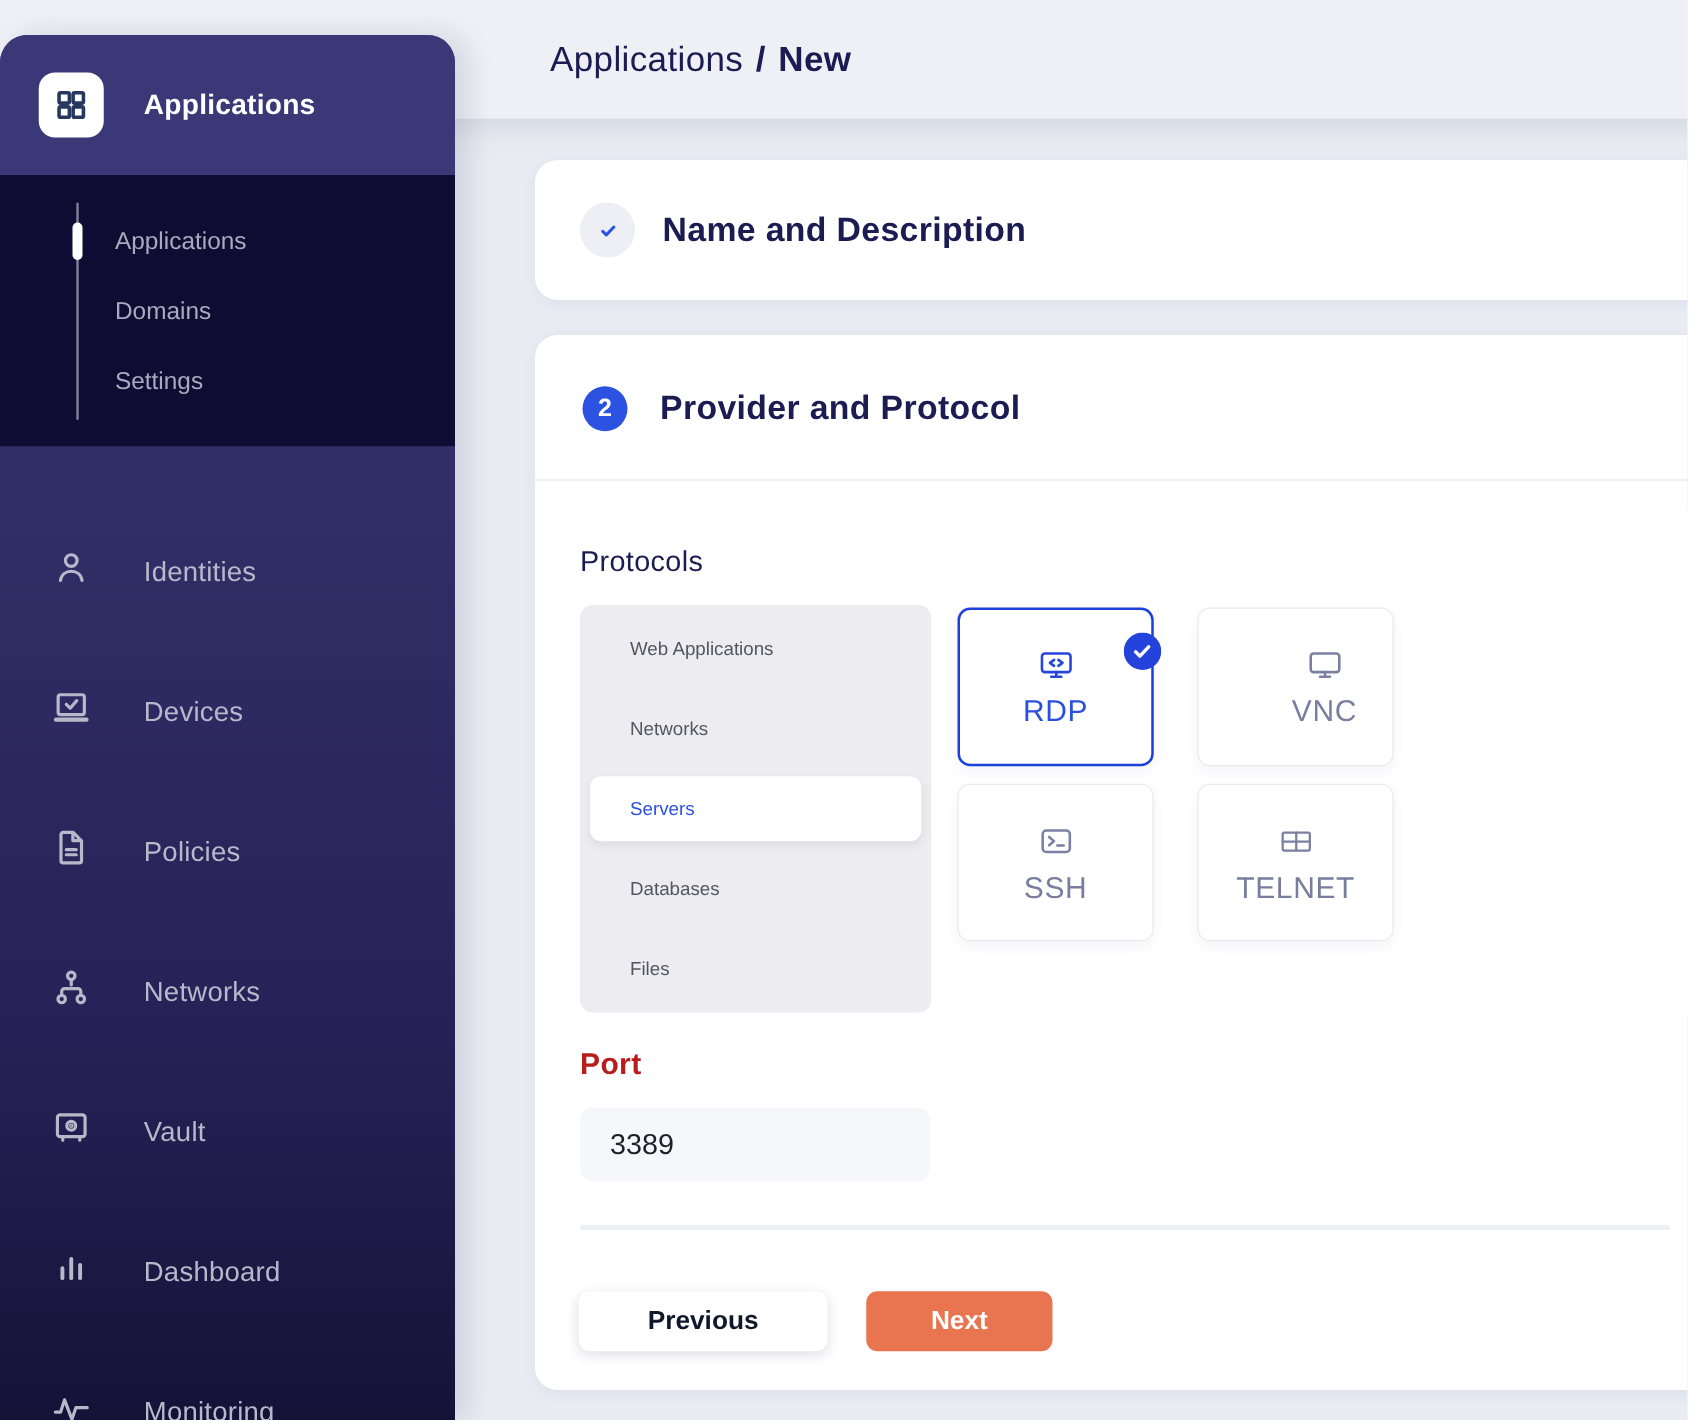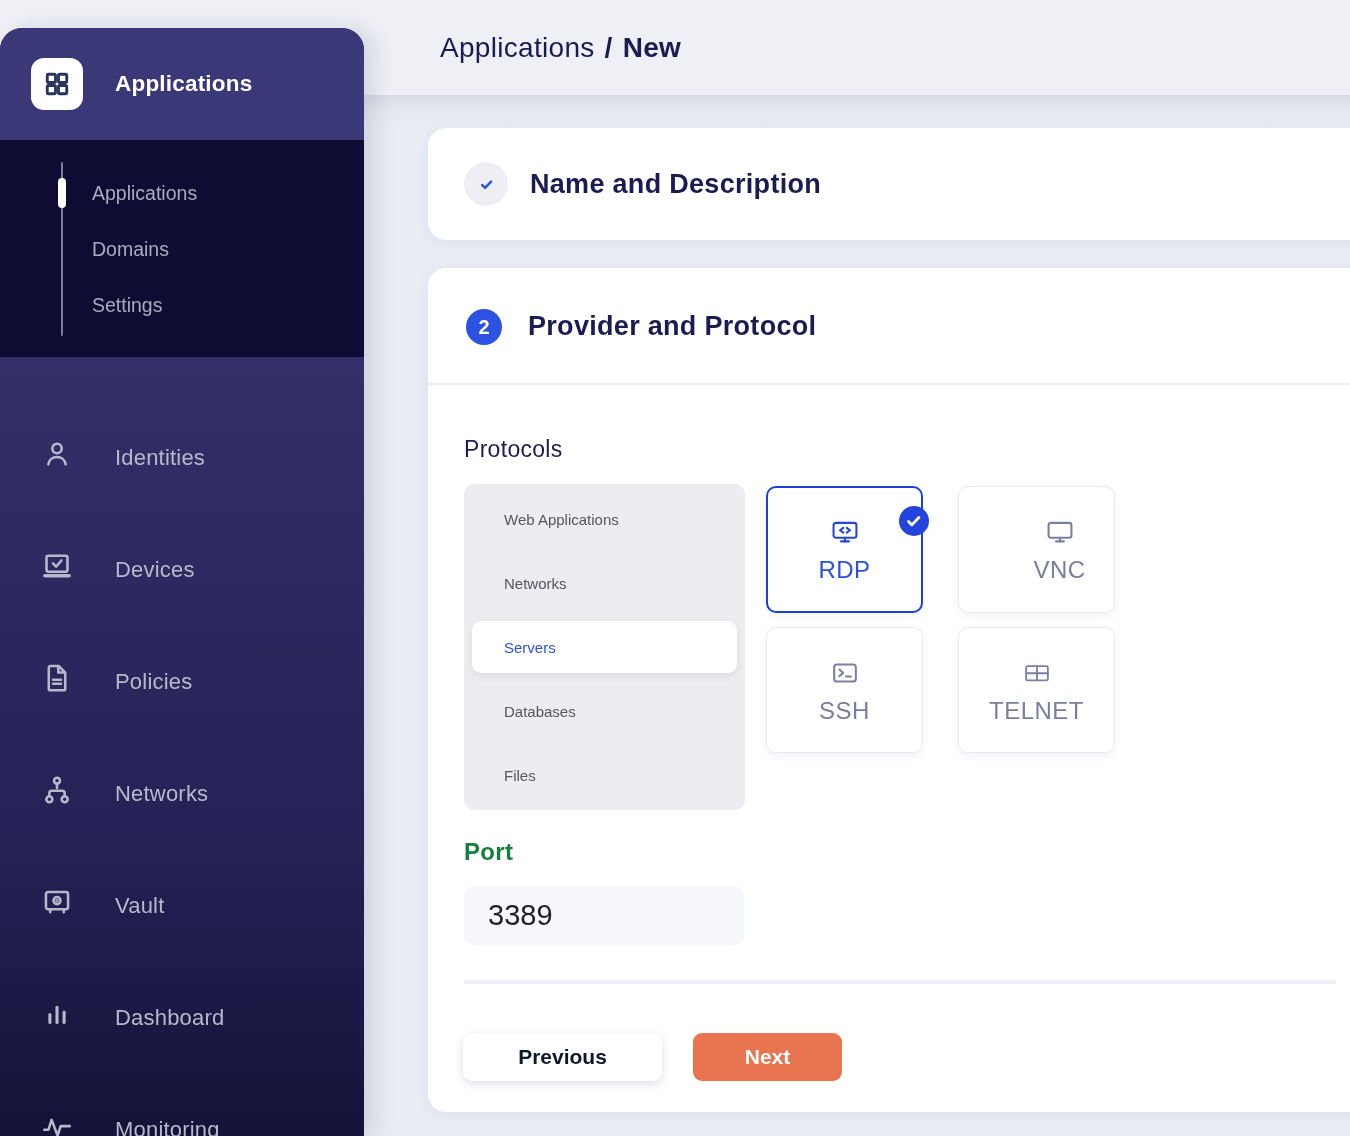--- a/index.html
+++ b/index.html
@@ -63,7 +63,7 @@
 
   
   .port-label { position:absolute; left:36px; top:570px; font-size:24px; font-weight:800;
-                color:#15803d; letter-spacing:.3px; }
+                color:#b91c1c; letter-spacing:.3px; }
   .port-input { position:absolute; left:36px; top:618px; width:280px; height:59px;
                 background:#f6f7fa; border:none; border-radius:10px; padding-left:24px;
                 font-size:29px; color:#1f1f28; font-family:"Liberation Sans",sans-serif; outline:none; }

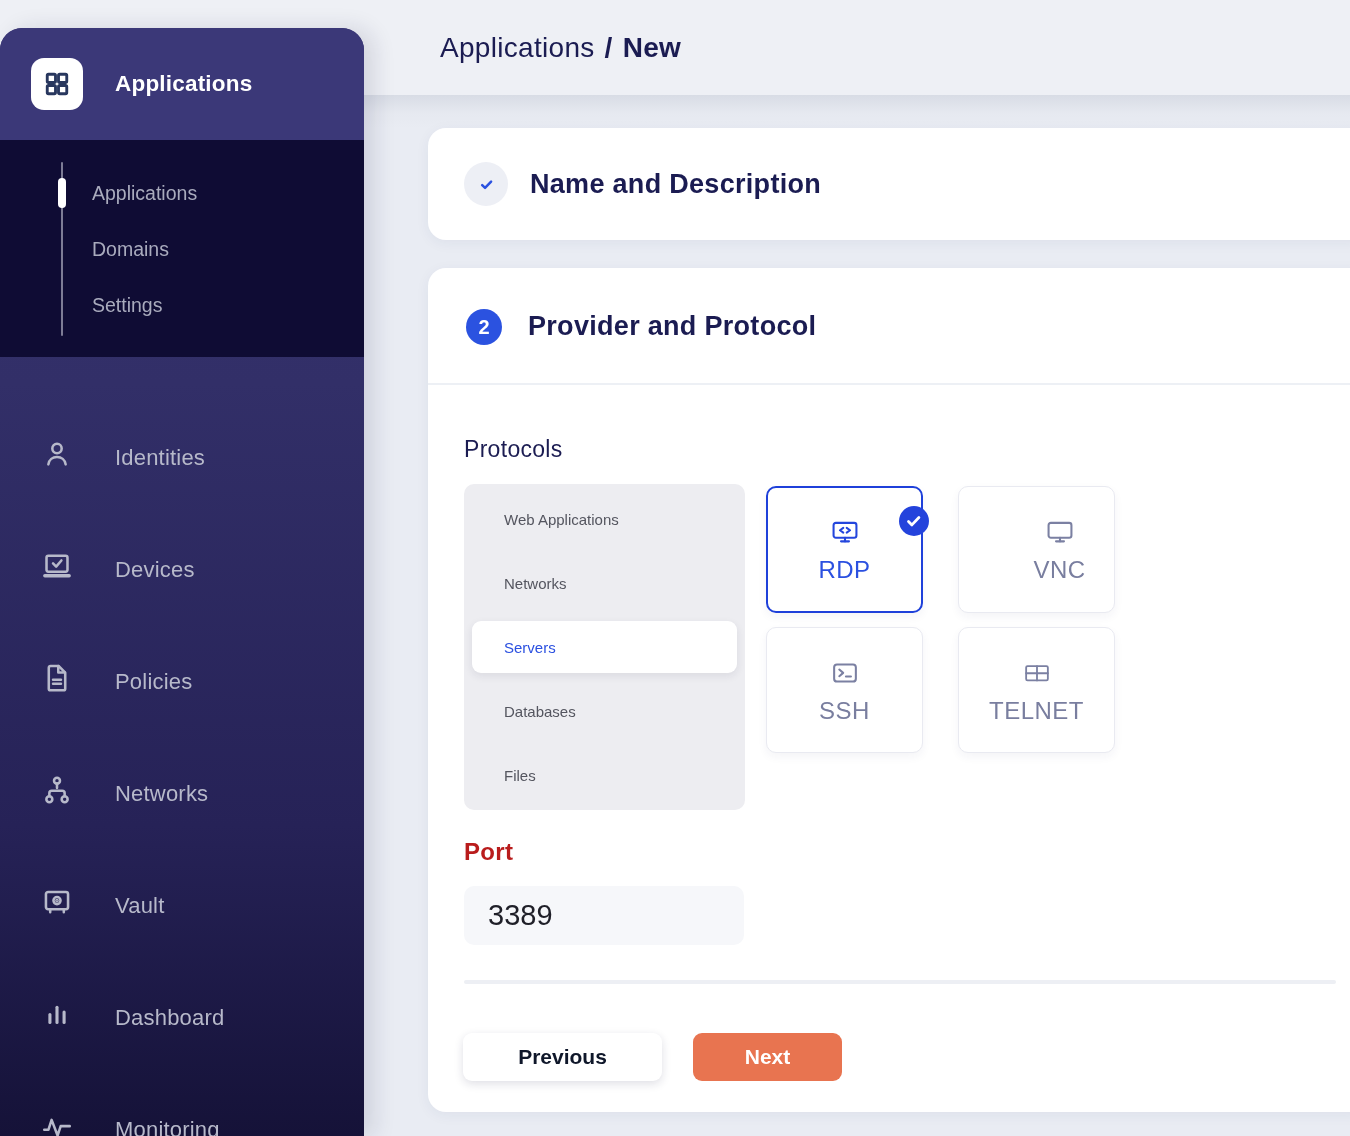--- a/index.html
+++ b/index.html
@@ -66,7 +66,7 @@
                 color:#b91c1c; letter-spacing:.3px; }
   .port-input { position:absolute; left:36px; top:618px; width:280px; height:59px;
                 background:#f6f7fa; border:none; border-radius:10px; padding-left:24px;
-                font-size:29px; color:#1f1f28; font-family:"Liberation Sans",sans-serif; outline:none; }
+                font-size:23px; color:#1f1f28; font-family:"Liberation Sans",sans-serif; outline:none; }
 
   .end-divider { position:absolute; left:36px; top:712px; width:872px; height:4px;
                  background:#edeff4; border-radius:2px; }

